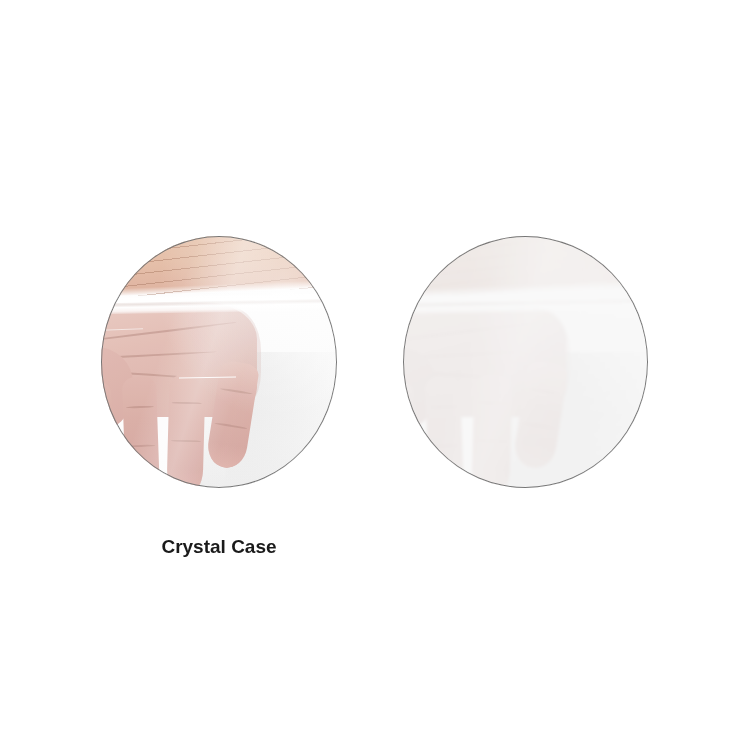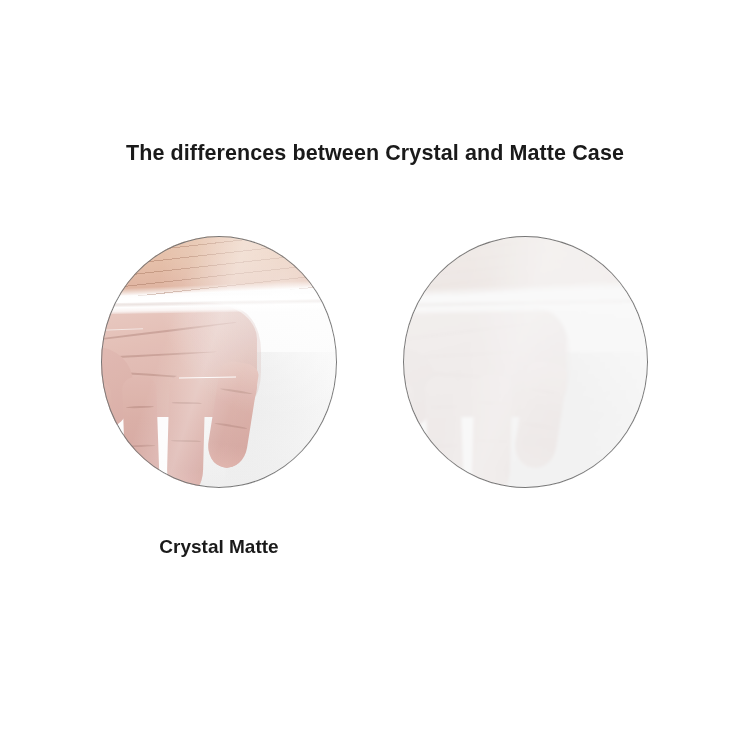--- a/index.html
+++ b/index.html
@@ -341,7 +341,6 @@
 
 <div id="page">
 
-  <div class="page-title">The differences between Crystal and Matte Case</div>
 
   <div class="compare-row">
 

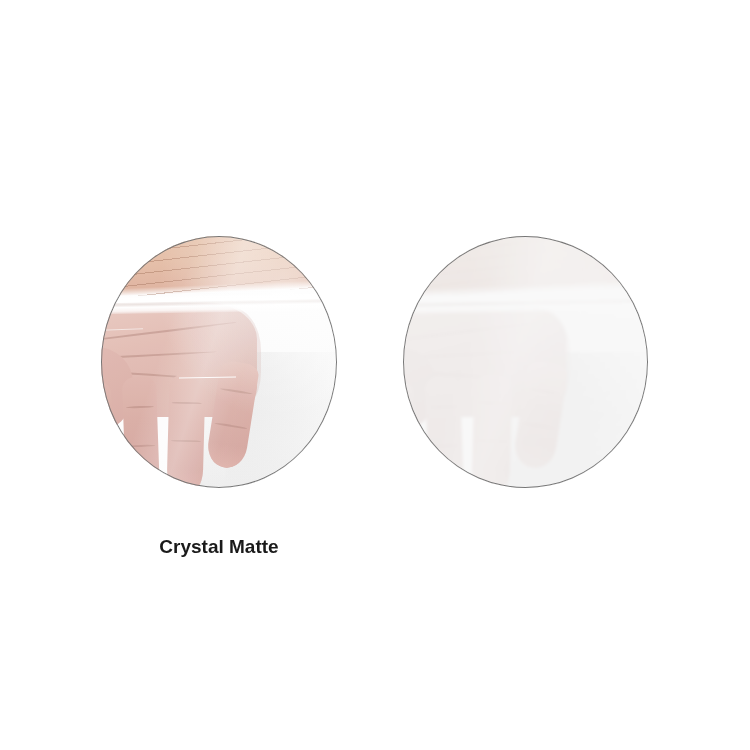--- a/index.html
+++ b/index.html
@@ -402,7 +402,7 @@
         <div class="circle-ring"></div>
       </div>
 
-      <div class="caption">Crystal Matte</div>
+      <div class="caption">Crystal Case</div>
     </div>
 
     <div class="compare-item right">

